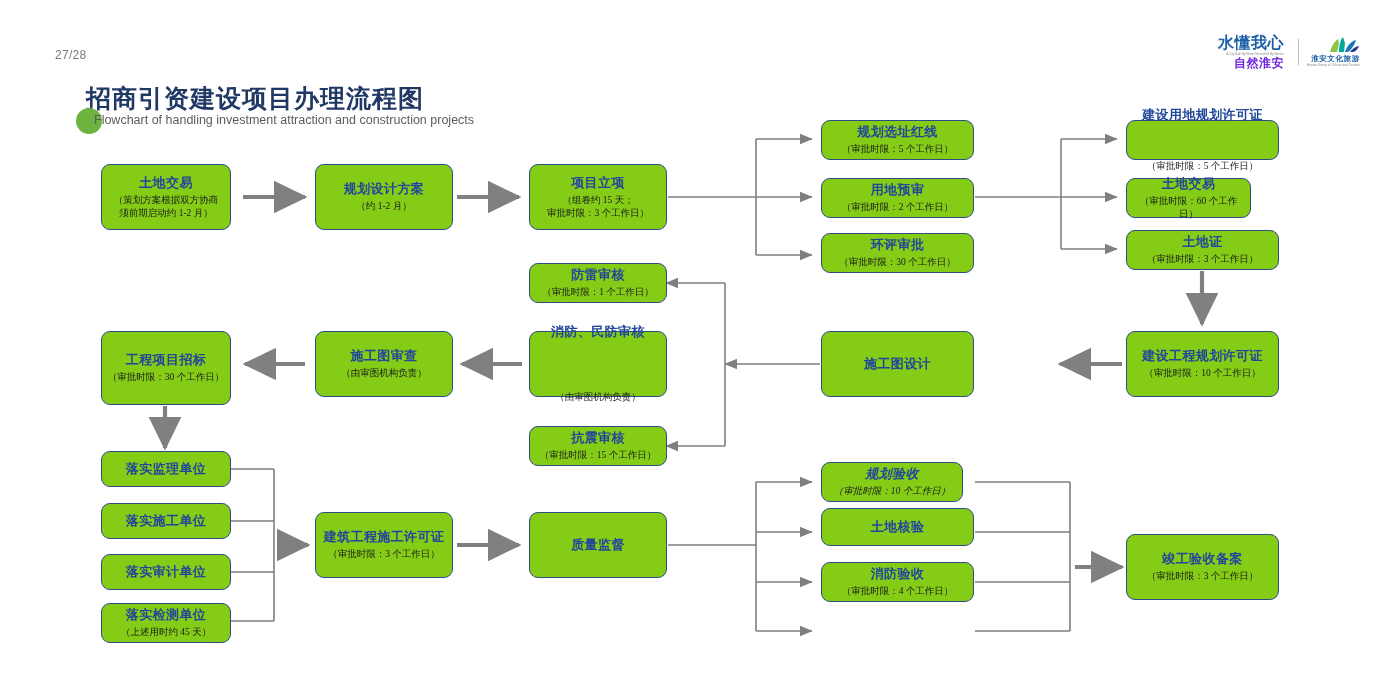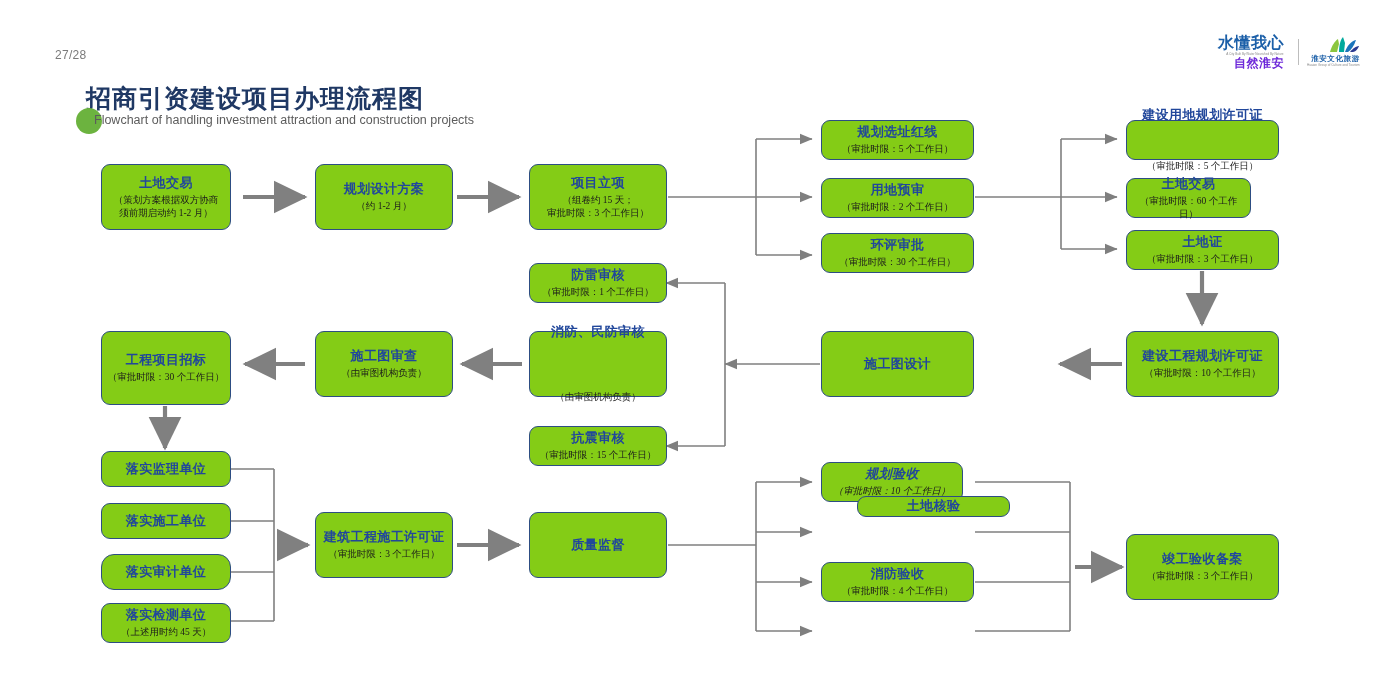--- a/index.html
+++ b/index.html
@@ -379,7 +379,7 @@
     <div class="s">（审批时限：10 个工作日）</div>
   </div>
 
-  <div class="node no-sub" style="left:821px; top:496px; width:153px; height:21px;margin-left:36px;">
+  <div class="node no-sub" style="left:821px; top:508px; width:153px; height:38px;">
     <div class="t">土地核验</div>
 
   </div>

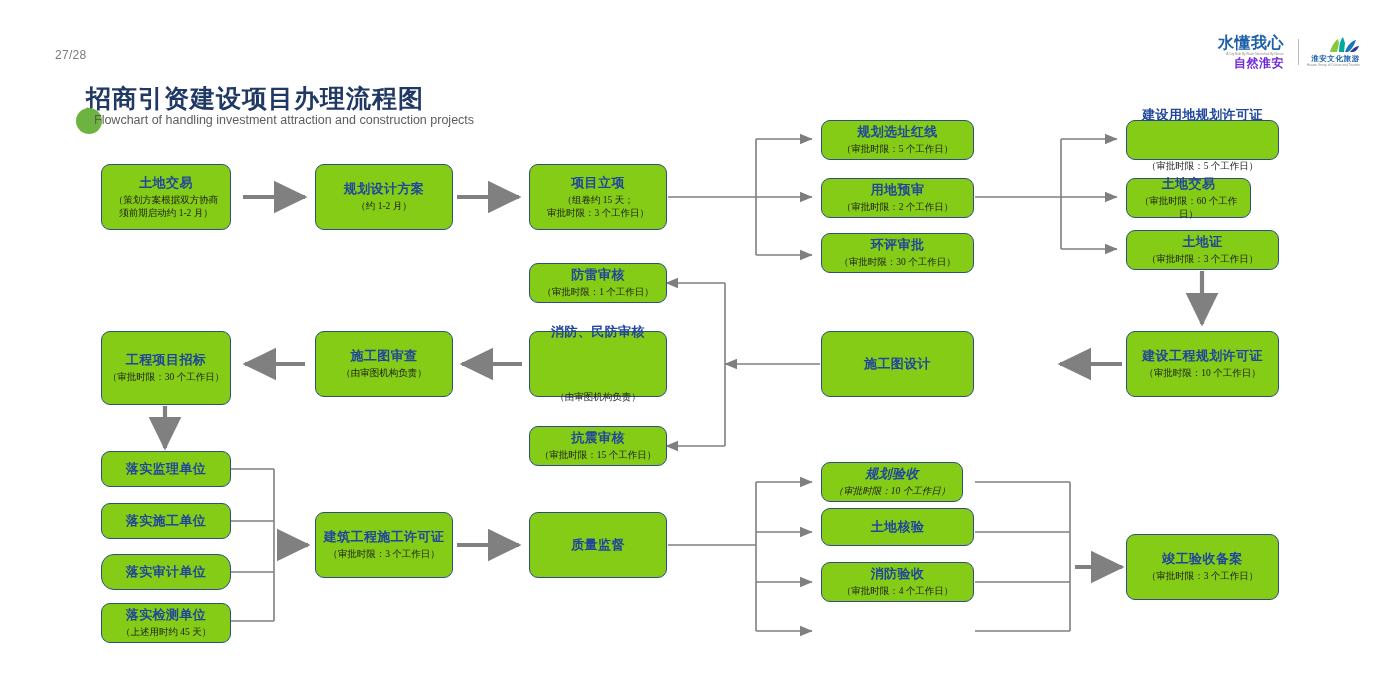--- a/index.html
+++ b/index.html
@@ -354,7 +354,7 @@
 
   </div>
 
-  <div class="node no-sub" style="left:101px; top:554px; width:130px; height:36px;border-radius:13px;">
+  <div class="node no-sub" style="left:101px; top:554px; width:130px; height:36px;">
     <div class="t">落实审计单位</div>
 
   </div>

